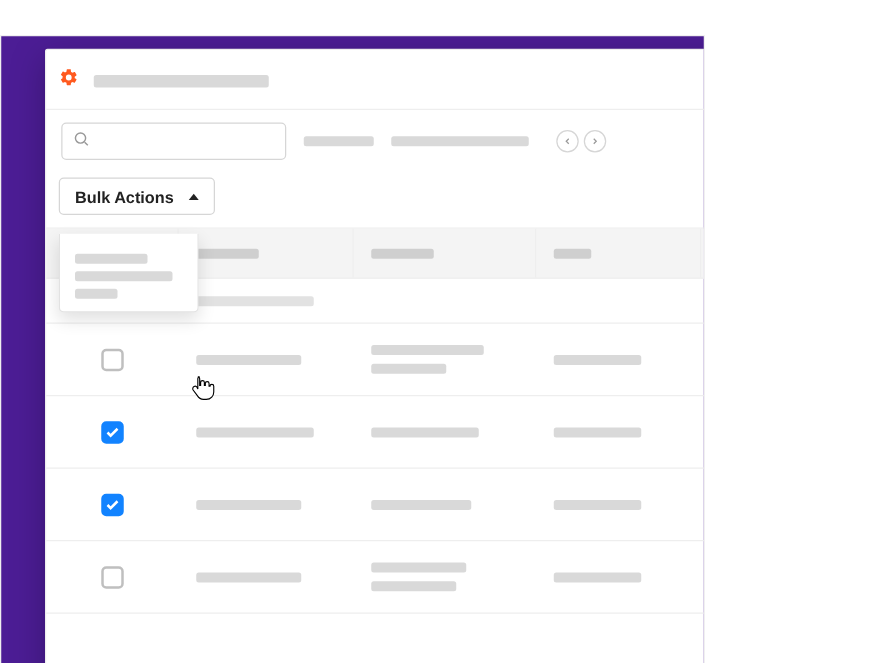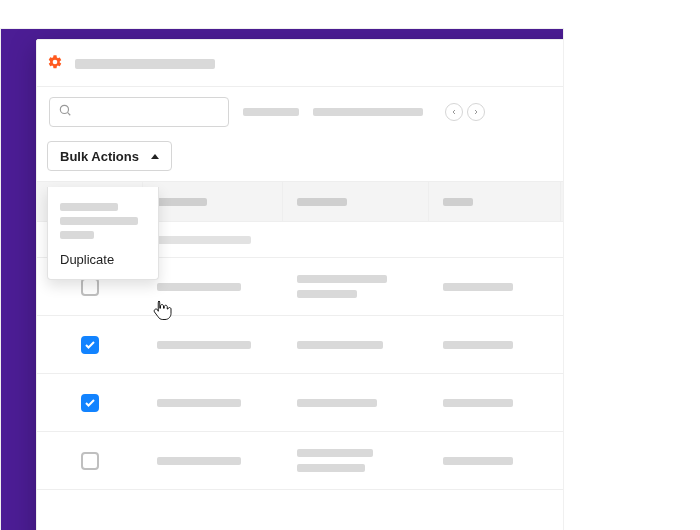--- a/index.html
+++ b/index.html
@@ -233,7 +233,6 @@
       <div class="mi-ph" style="width:58px"></div>
       <div class="mi-ph" style="width:78px"></div>
       <div class="mi-ph" style="width:34px"></div>
-      <div class="mi-live">Duplicate</div>
     </div>
 
     <span class="cursor">

